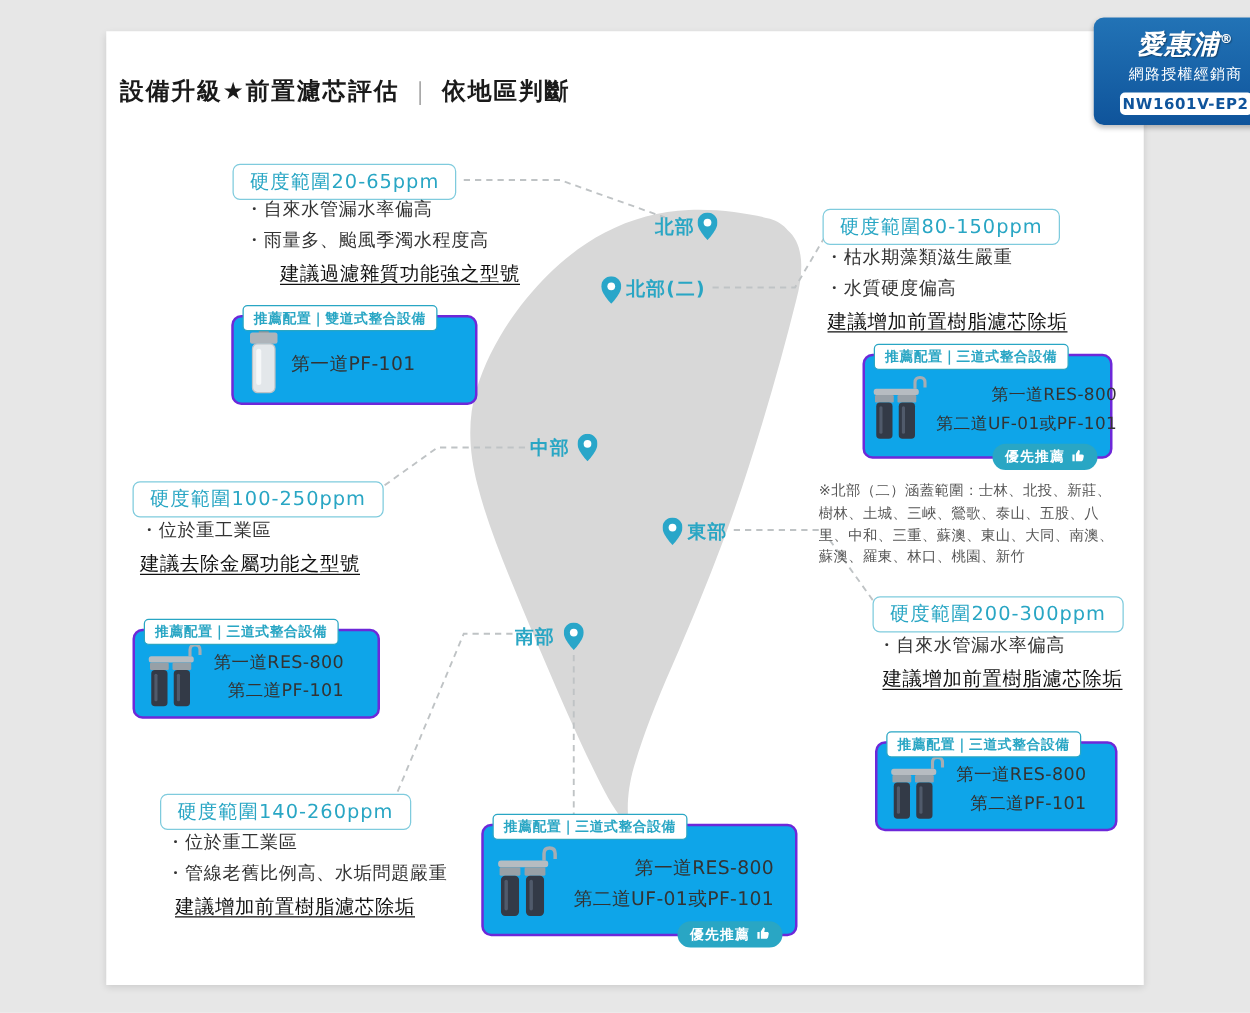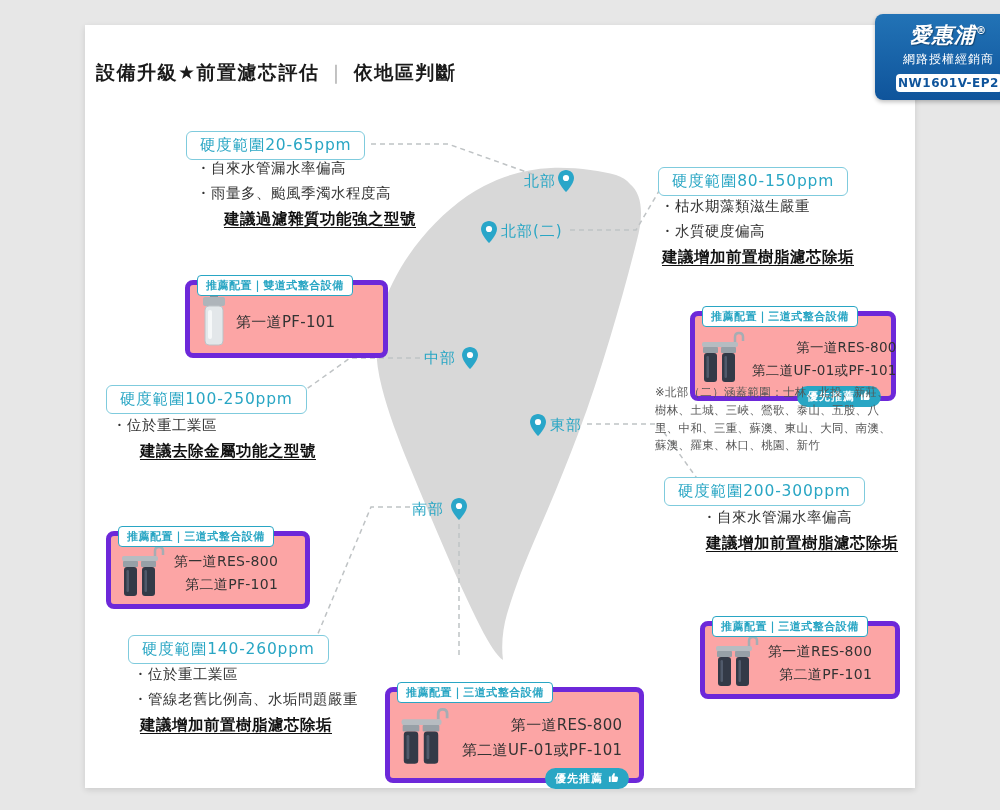--- a/index.html
+++ b/index.html
@@ -24,7 +24,7 @@
   .priority-pill { position:absolute; right:10px; bottom:-11px; background:#29a6c4; color:#fff; font-size:11px; font-weight:bold; border-radius:11px; padding:3px 10px; display:flex; align-items:center; gap:5px; letter-spacing:1px; }
 
   .pin { position:absolute; z-index:3; width:16px; height:22px; }
-  .pin-label { position:absolute; z-index:3; color:#29a6c4; font-size:15px; font-weight:normal; letter-spacing:1px; white-space:nowrap; }
+  .pin-label { position:absolute; z-index:3; color:#29a6c4; font-size:15px; font-weight:bold; letter-spacing:1px; white-space:nowrap; }
 
   .note { position:absolute; z-index:2; left:655px; top:384px; width:242px; font-size:11.5px; color:#555; line-height:1.55; letter-spacing:.3px; }
 

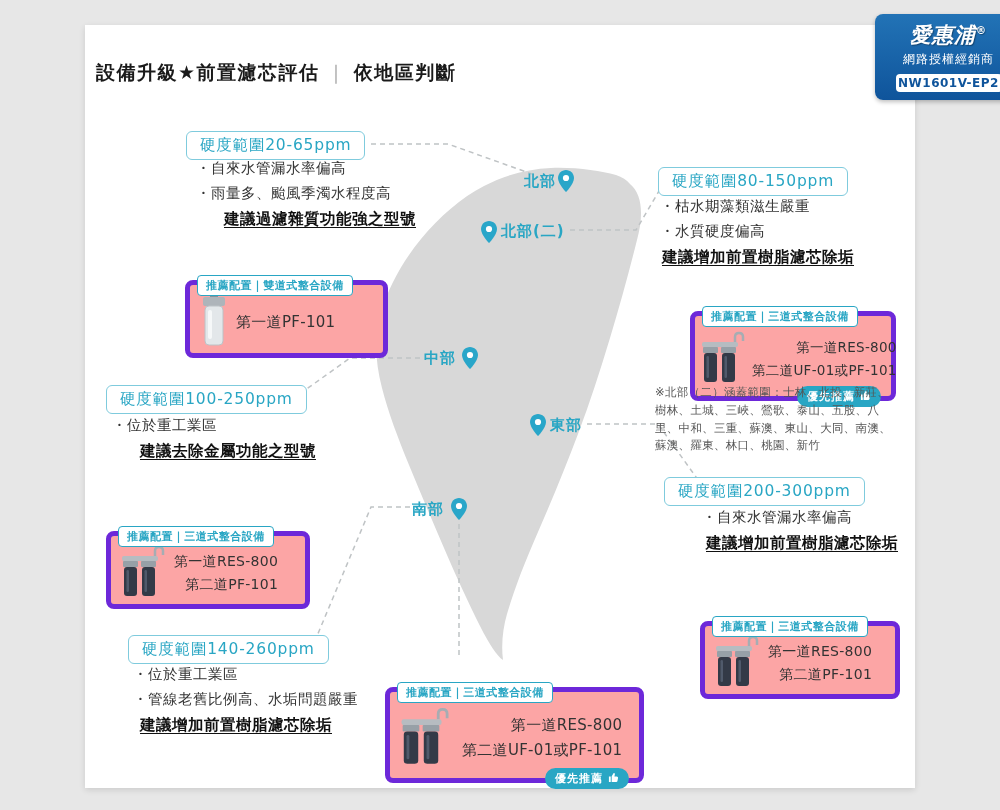--- a/index.html
+++ b/index.html
@@ -15,7 +15,7 @@
   .bullets { position:absolute; z-index:2; color:#333; font-size:14.5px; letter-spacing:.5px; white-space:nowrap; }
   .bullet { line-height:25px; }
   .bullet::before { content:"・"; }
-  .advice { font-weight:bold; color:#111; font-size:15.5px; line-height:27px; text-decoration:underline; text-underline-offset:3px; }
+  .advice { font-weight:normal; color:#111; font-size:15.5px; line-height:27px; text-decoration:underline; text-underline-offset:3px; }
 
   .rec-box { position:absolute; z-index:2; background:#fca5a5; border:5px solid #6d28d9; border-radius:8px;margin-top:28px; }
   .rec-header { position:absolute; top:-10px; left:7px; background:#fff; border:1px solid #29a6c4; color:#29a6c4; border-radius:4px; font-size:11px; font-weight:bold; padding:2px 8px; letter-spacing:.5px; white-space:nowrap; }

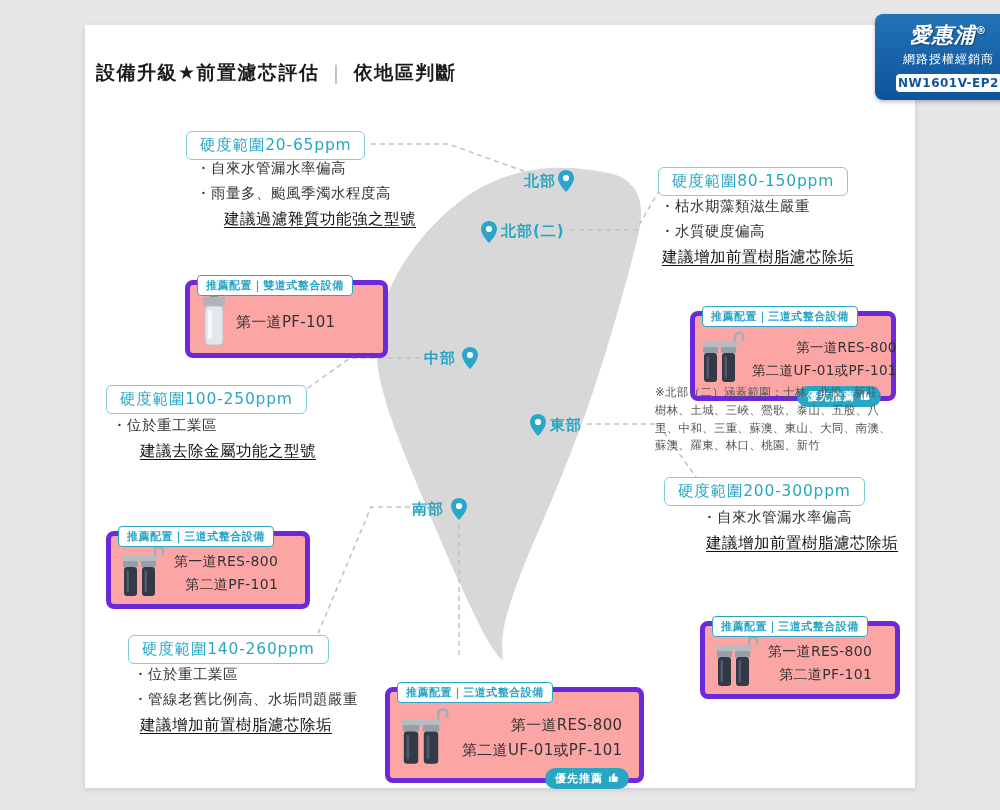--- a/index.html
+++ b/index.html
@@ -17,7 +17,7 @@
   .bullet::before { content:"・"; }
   .advice { font-weight:normal; color:#111; font-size:15.5px; line-height:27px; text-decoration:underline; text-underline-offset:3px; }
 
-  .rec-box { position:absolute; z-index:2; background:#fca5a5; border:5px solid #6d28d9; border-radius:8px;margin-top:28px; }
+  .rec-box { position:absolute; z-index:2; background:#0ea5e9; border:2px solid #6d28d9; border-radius:8px; }
   .rec-header { position:absolute; top:-10px; left:7px; background:#fff; border:1px solid #29a6c4; color:#29a6c4; border-radius:4px; font-size:11px; font-weight:bold; padding:2px 8px; letter-spacing:.5px; white-space:nowrap; }
   .rec-body { display:flex; align-items:center; height:100%; box-sizing:border-box; padding:10px 6px 4px 10px; gap:8px; }
   .rec-lines { font-size:14px; color:#333; line-height:23px; letter-spacing:.3px; white-space:nowrap;text-align:right; }

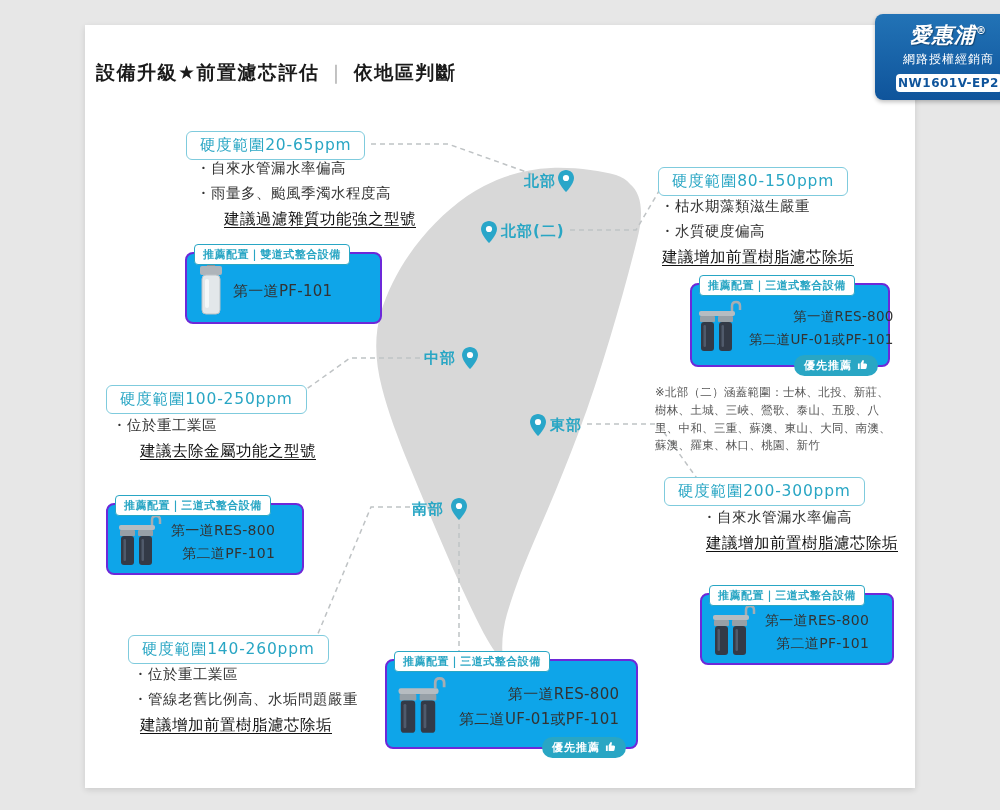--- a/index.html
+++ b/index.html
@@ -145,7 +145,7 @@
   <div class="range-box" style="left:106px;top:385px">硬度範圍100-250ppm</div>
   <div class="bullets" style="left:112px;top:413px">
     <div class="bullet">位於重工業區</div>
-    <div class="advice" style="margin-left:28px">建議去除金屬功能之型號</div>
+    <div class="advice" style="">建議去除金屬功能之型號</div>
   </div>
   <div class="rec-box" style="left:106px;top:503px;width:194px;height:68px">
     <div class="rec-header">推薦配置｜三道式整合設備</div>

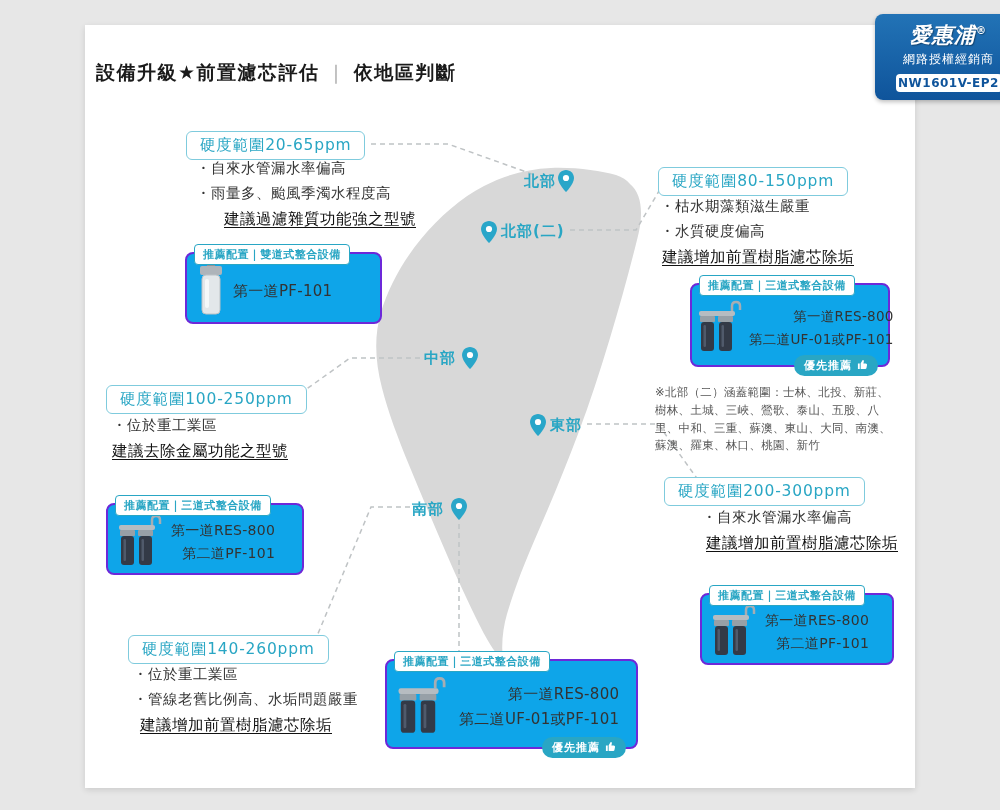--- a/index.html
+++ b/index.html
@@ -169,7 +169,7 @@
     </div>
   </div>
 
-  <div class="range-box" style="left:664px;top:477px">硬度範圍200-300ppm</div>
+  <div class="range-box" style="left:698px;top:477px">硬度範圍200-300ppm</div>
   <div class="bullets" style="left:702px;top:505px">
     <div class="bullet">自來水管漏水率偏高</div>
     <div class="advice" style="margin-left:4px">建議增加前置樹脂濾芯除垢</div>

